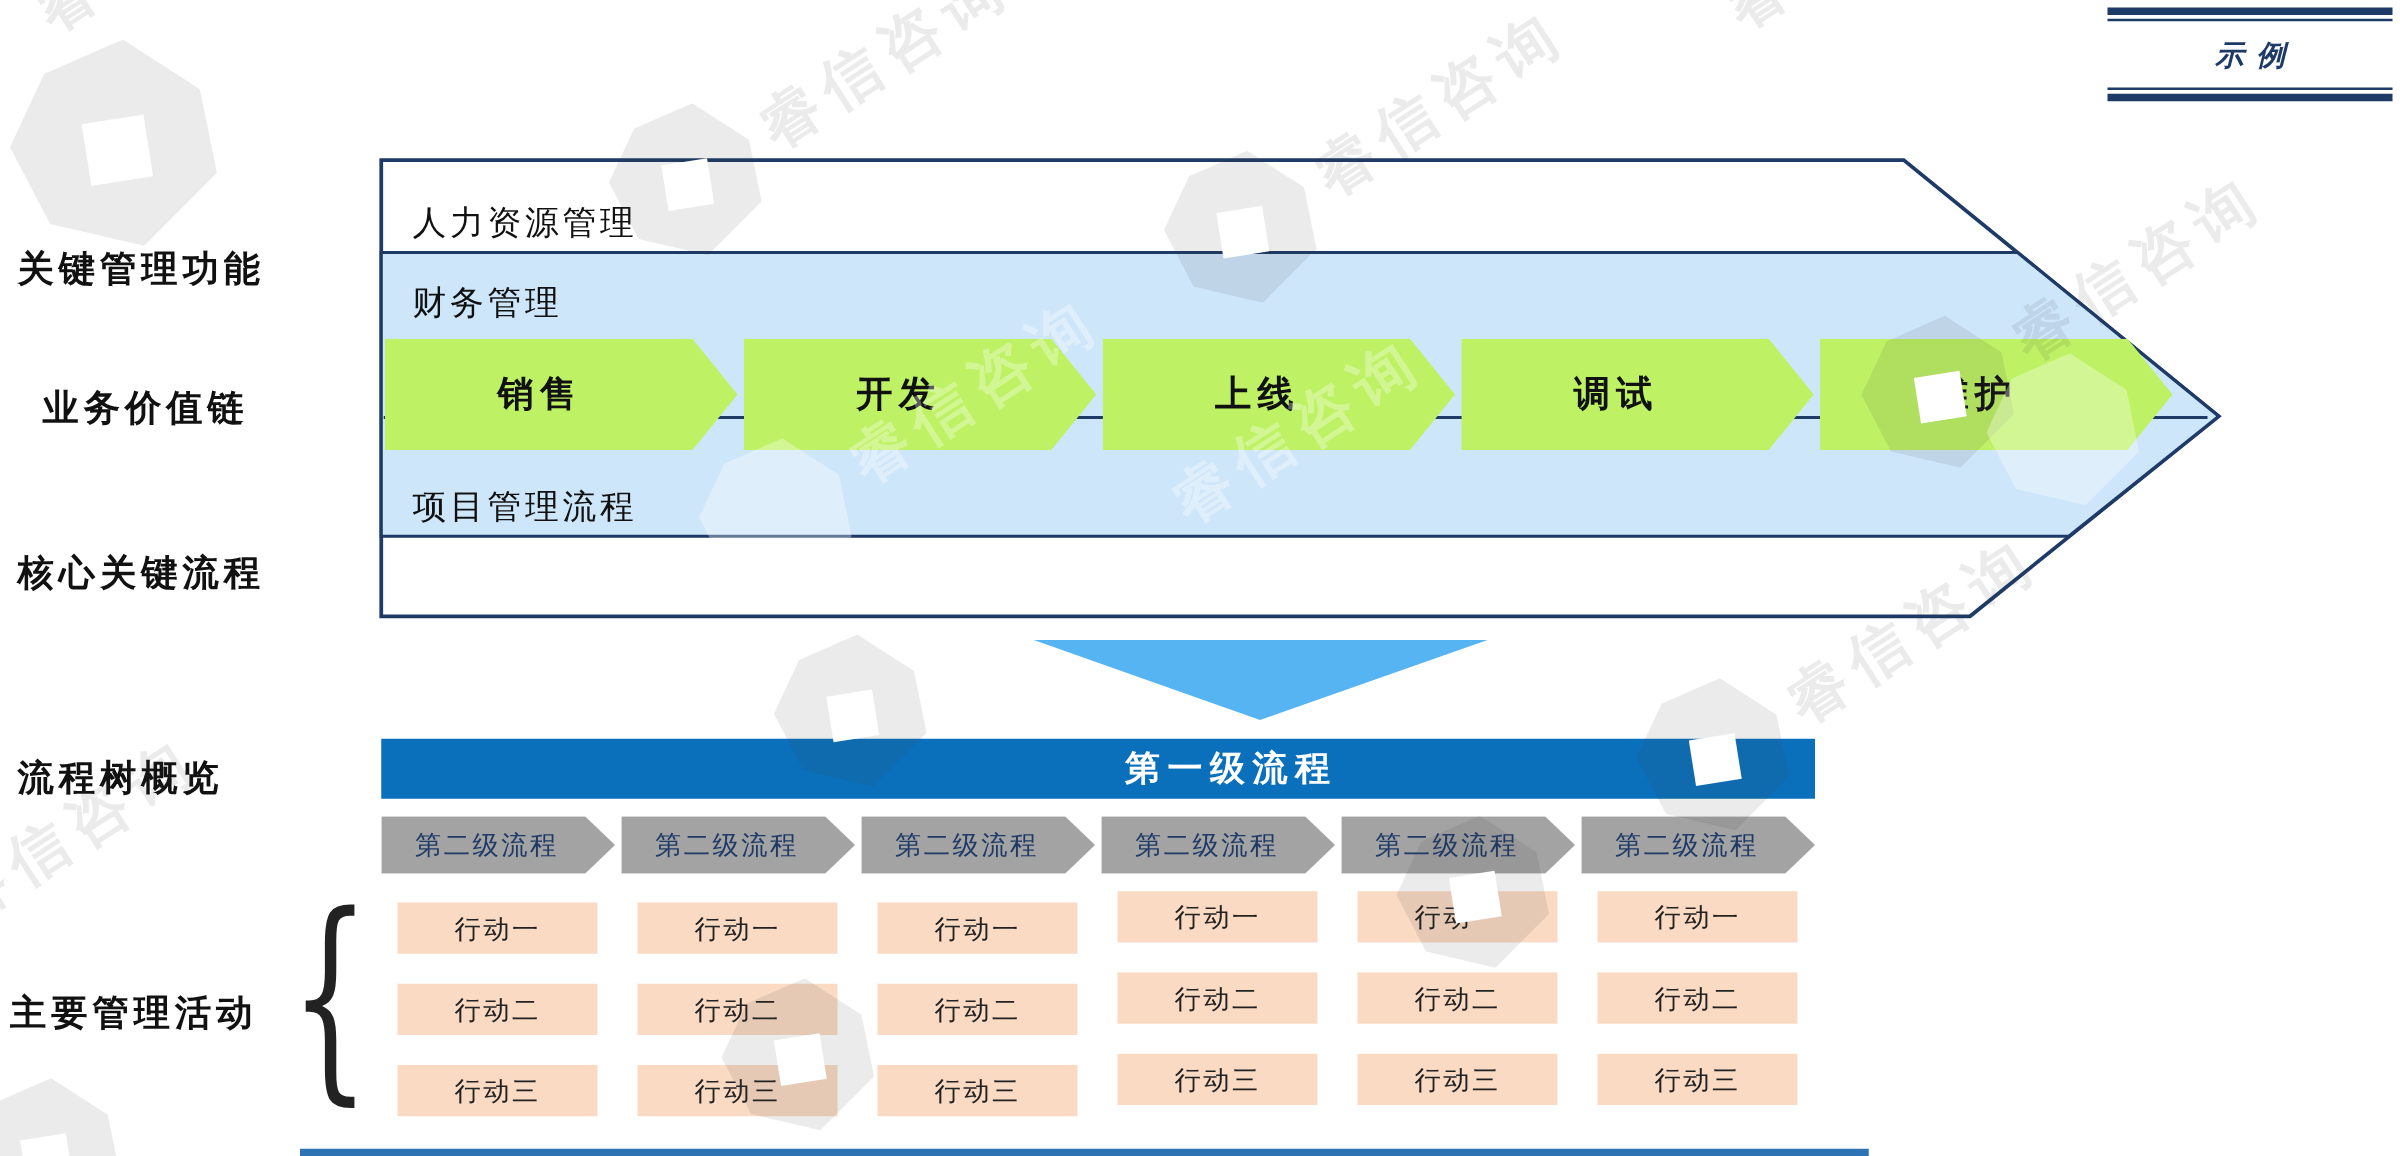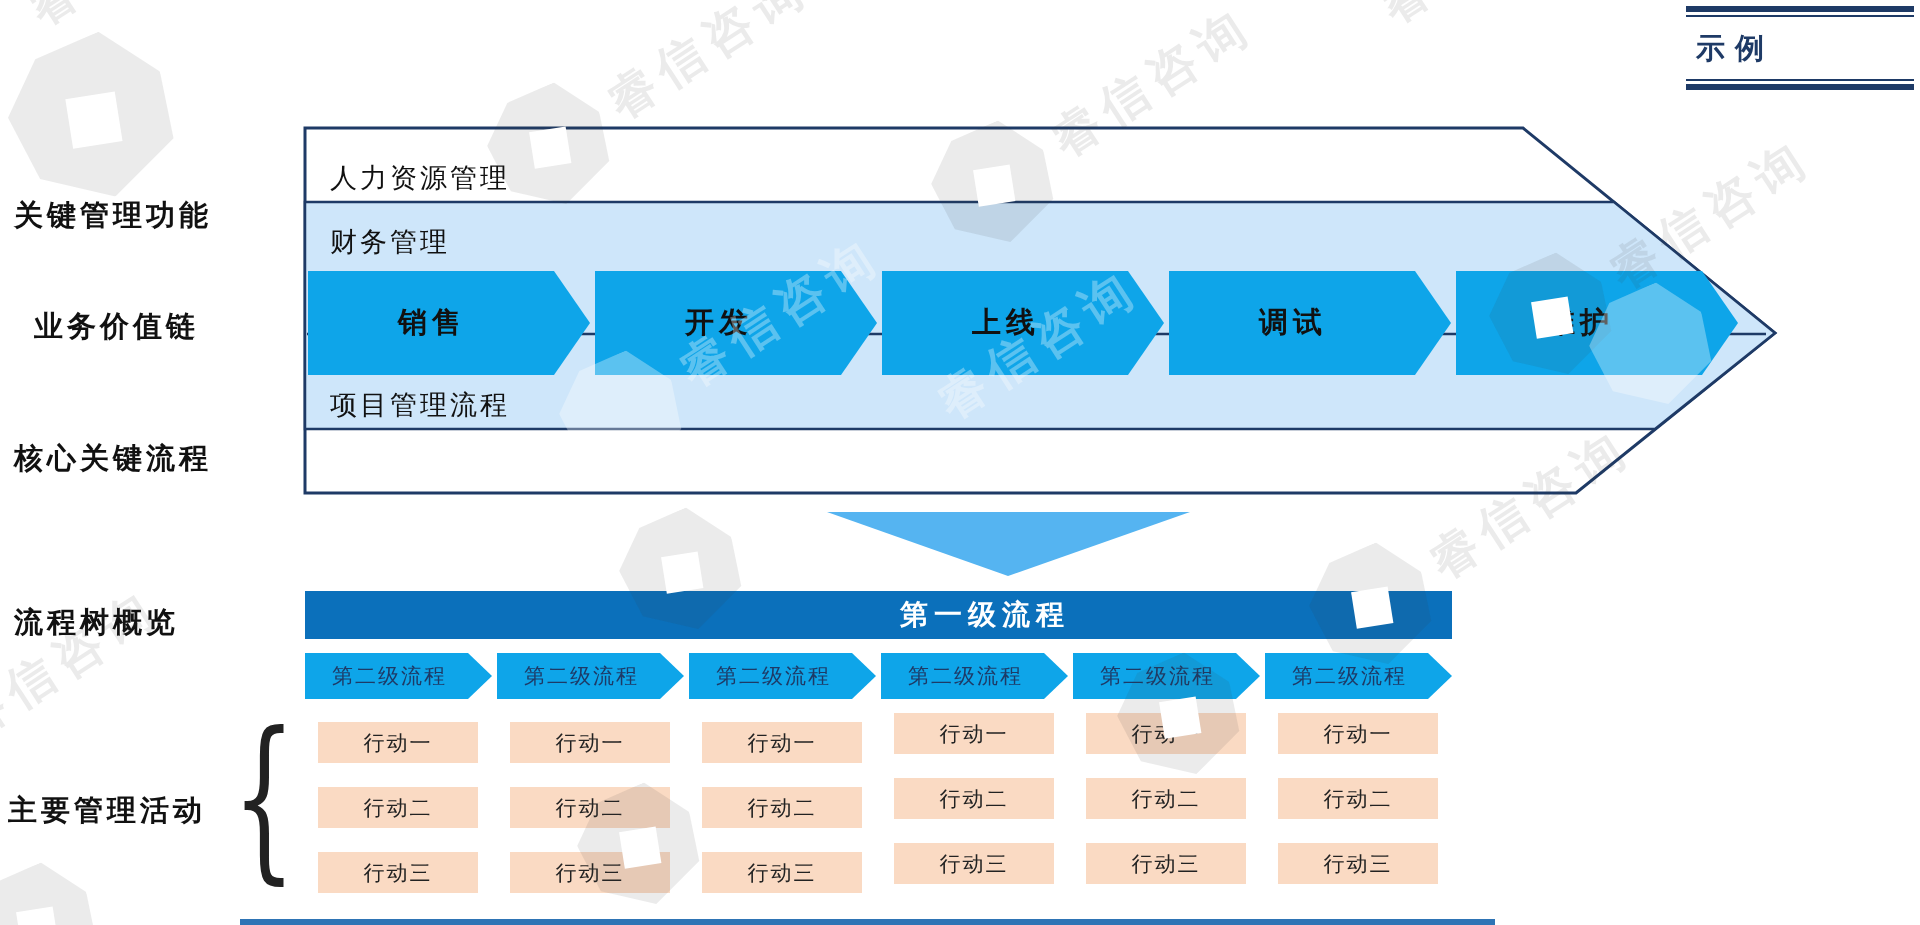--- a/index.html
+++ b/index.html
@@ -82,8 +82,8 @@
   .stamp .bar-thick { height:6px; background:#1E3A66; }
   .stamp .bar-thin  { height:2px; background:#1E3A66; margin-top:3px; }
   .stamp .stamp-text {
-    text-align:left; color:#1E3A66; font-weight:bold;
-    font-size:29px; letter-spacing:10px; padding:12px 0 10px 10px;
+    text-align:center; color:#1E3A66; font-weight:bold;
+    font-size:23px; letter-spacing:10px; padding:12px 0 10px 10px;font-style:italic;
   }
   .stamp .bar-thin.b { margin-top:0; margin-bottom:3px; }
 

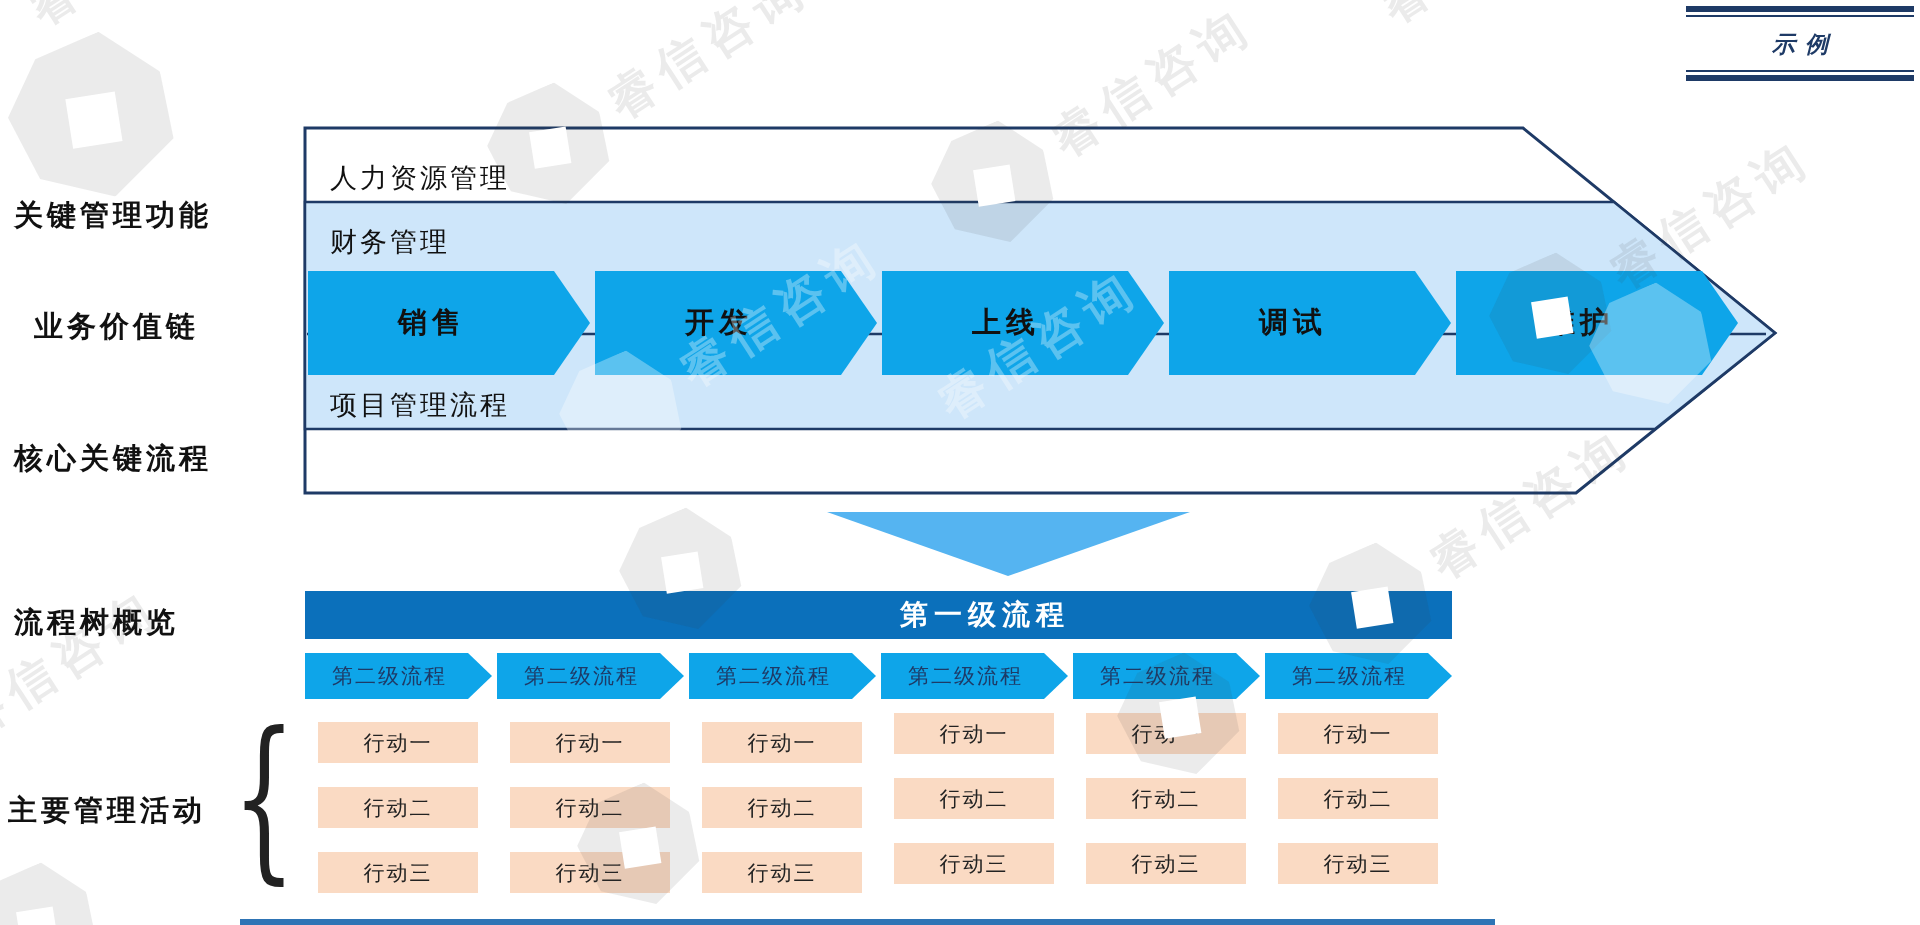--- a/index.html
+++ b/index.html
@@ -35,8 +35,8 @@
 
   
   .lv1chev {
-    position:absolute; top:271px; width:282px; height:104px; z-index:2;
-    background:#0ea5e9;
+    position:absolute; top:271px; width:282px; height:89px; z-index:2;
+    background:#bef264;
     clip-path:polygon(0 0, 246px 0, 100% 50%, 246px 100%, 0 100%);
     display:flex; align-items:center; justify-content:center;
     box-sizing:border-box; padding-right:34px;

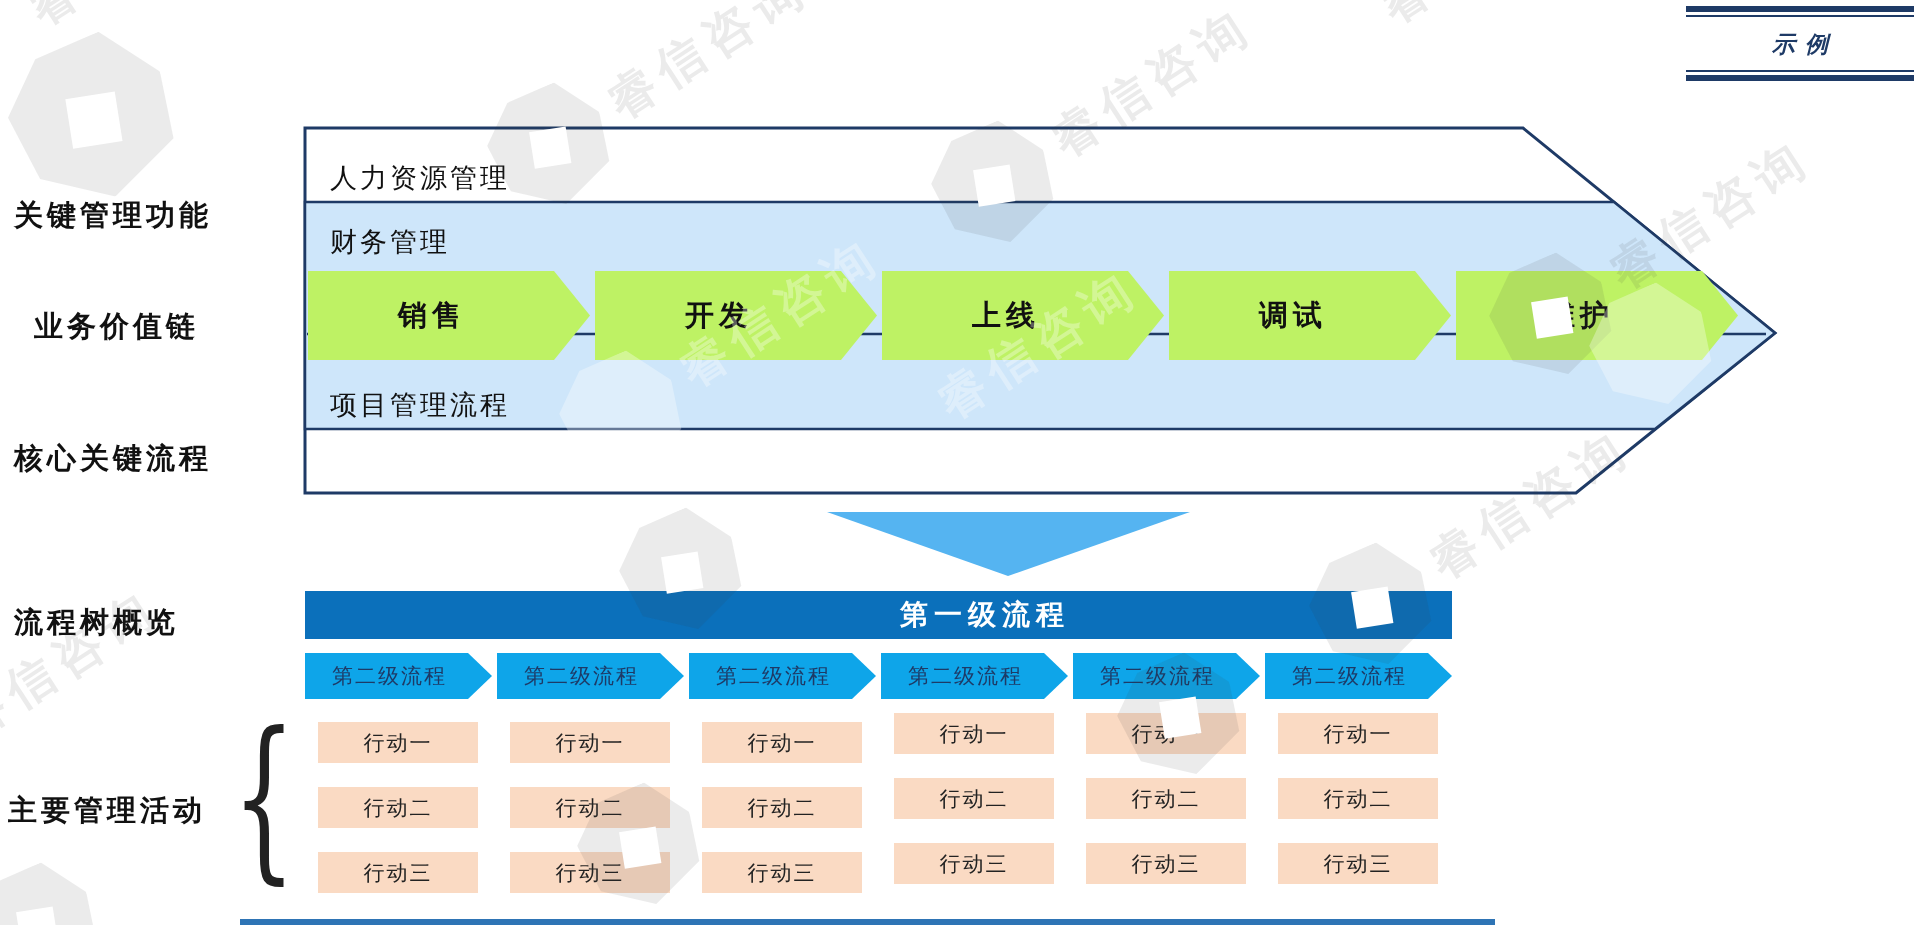--- a/index.html
+++ b/index.html
@@ -53,7 +53,7 @@
   }
   .lv2chev {
     position:absolute; top:653px; width:187px; height:46px; z-index:2;
-    background:#0ea5e9;
+    background:#a3a3a3;
     clip-path:polygon(0 0, 163px 0, 100% 50%, 163px 100%, 0 100%);
     display:flex; align-items:center; justify-content:center;
     box-sizing:border-box; padding-right:18px;

